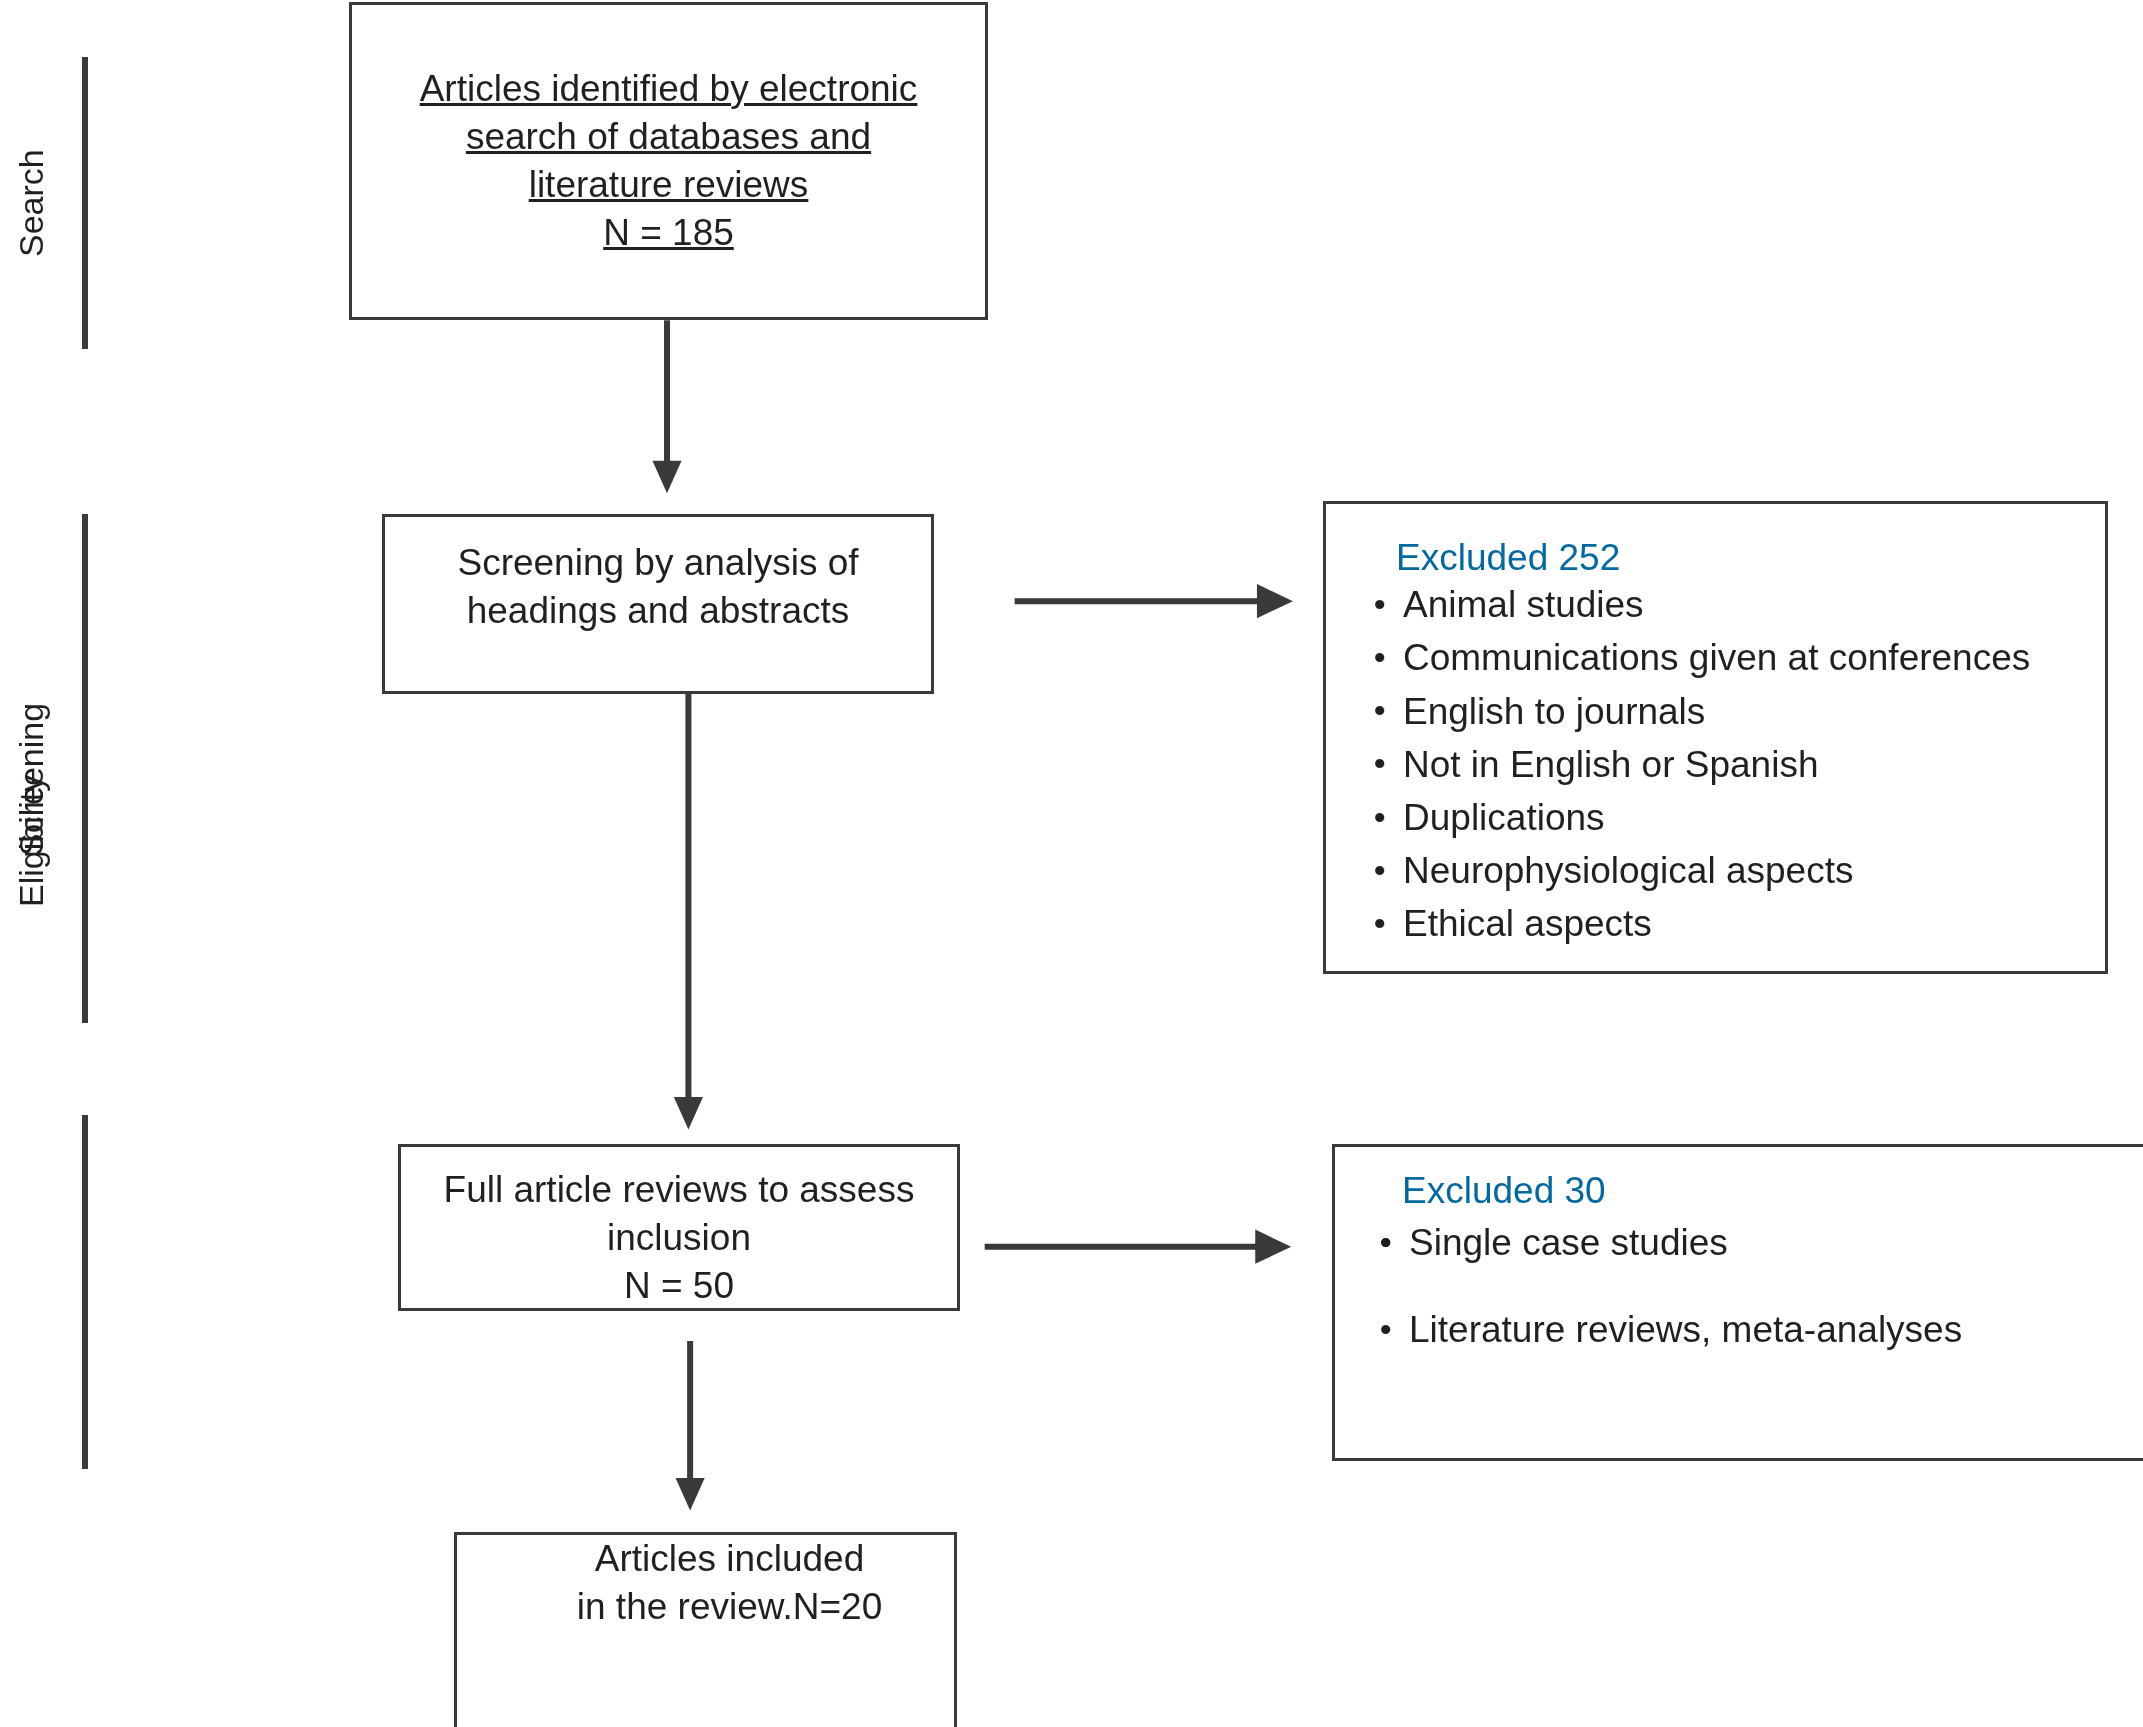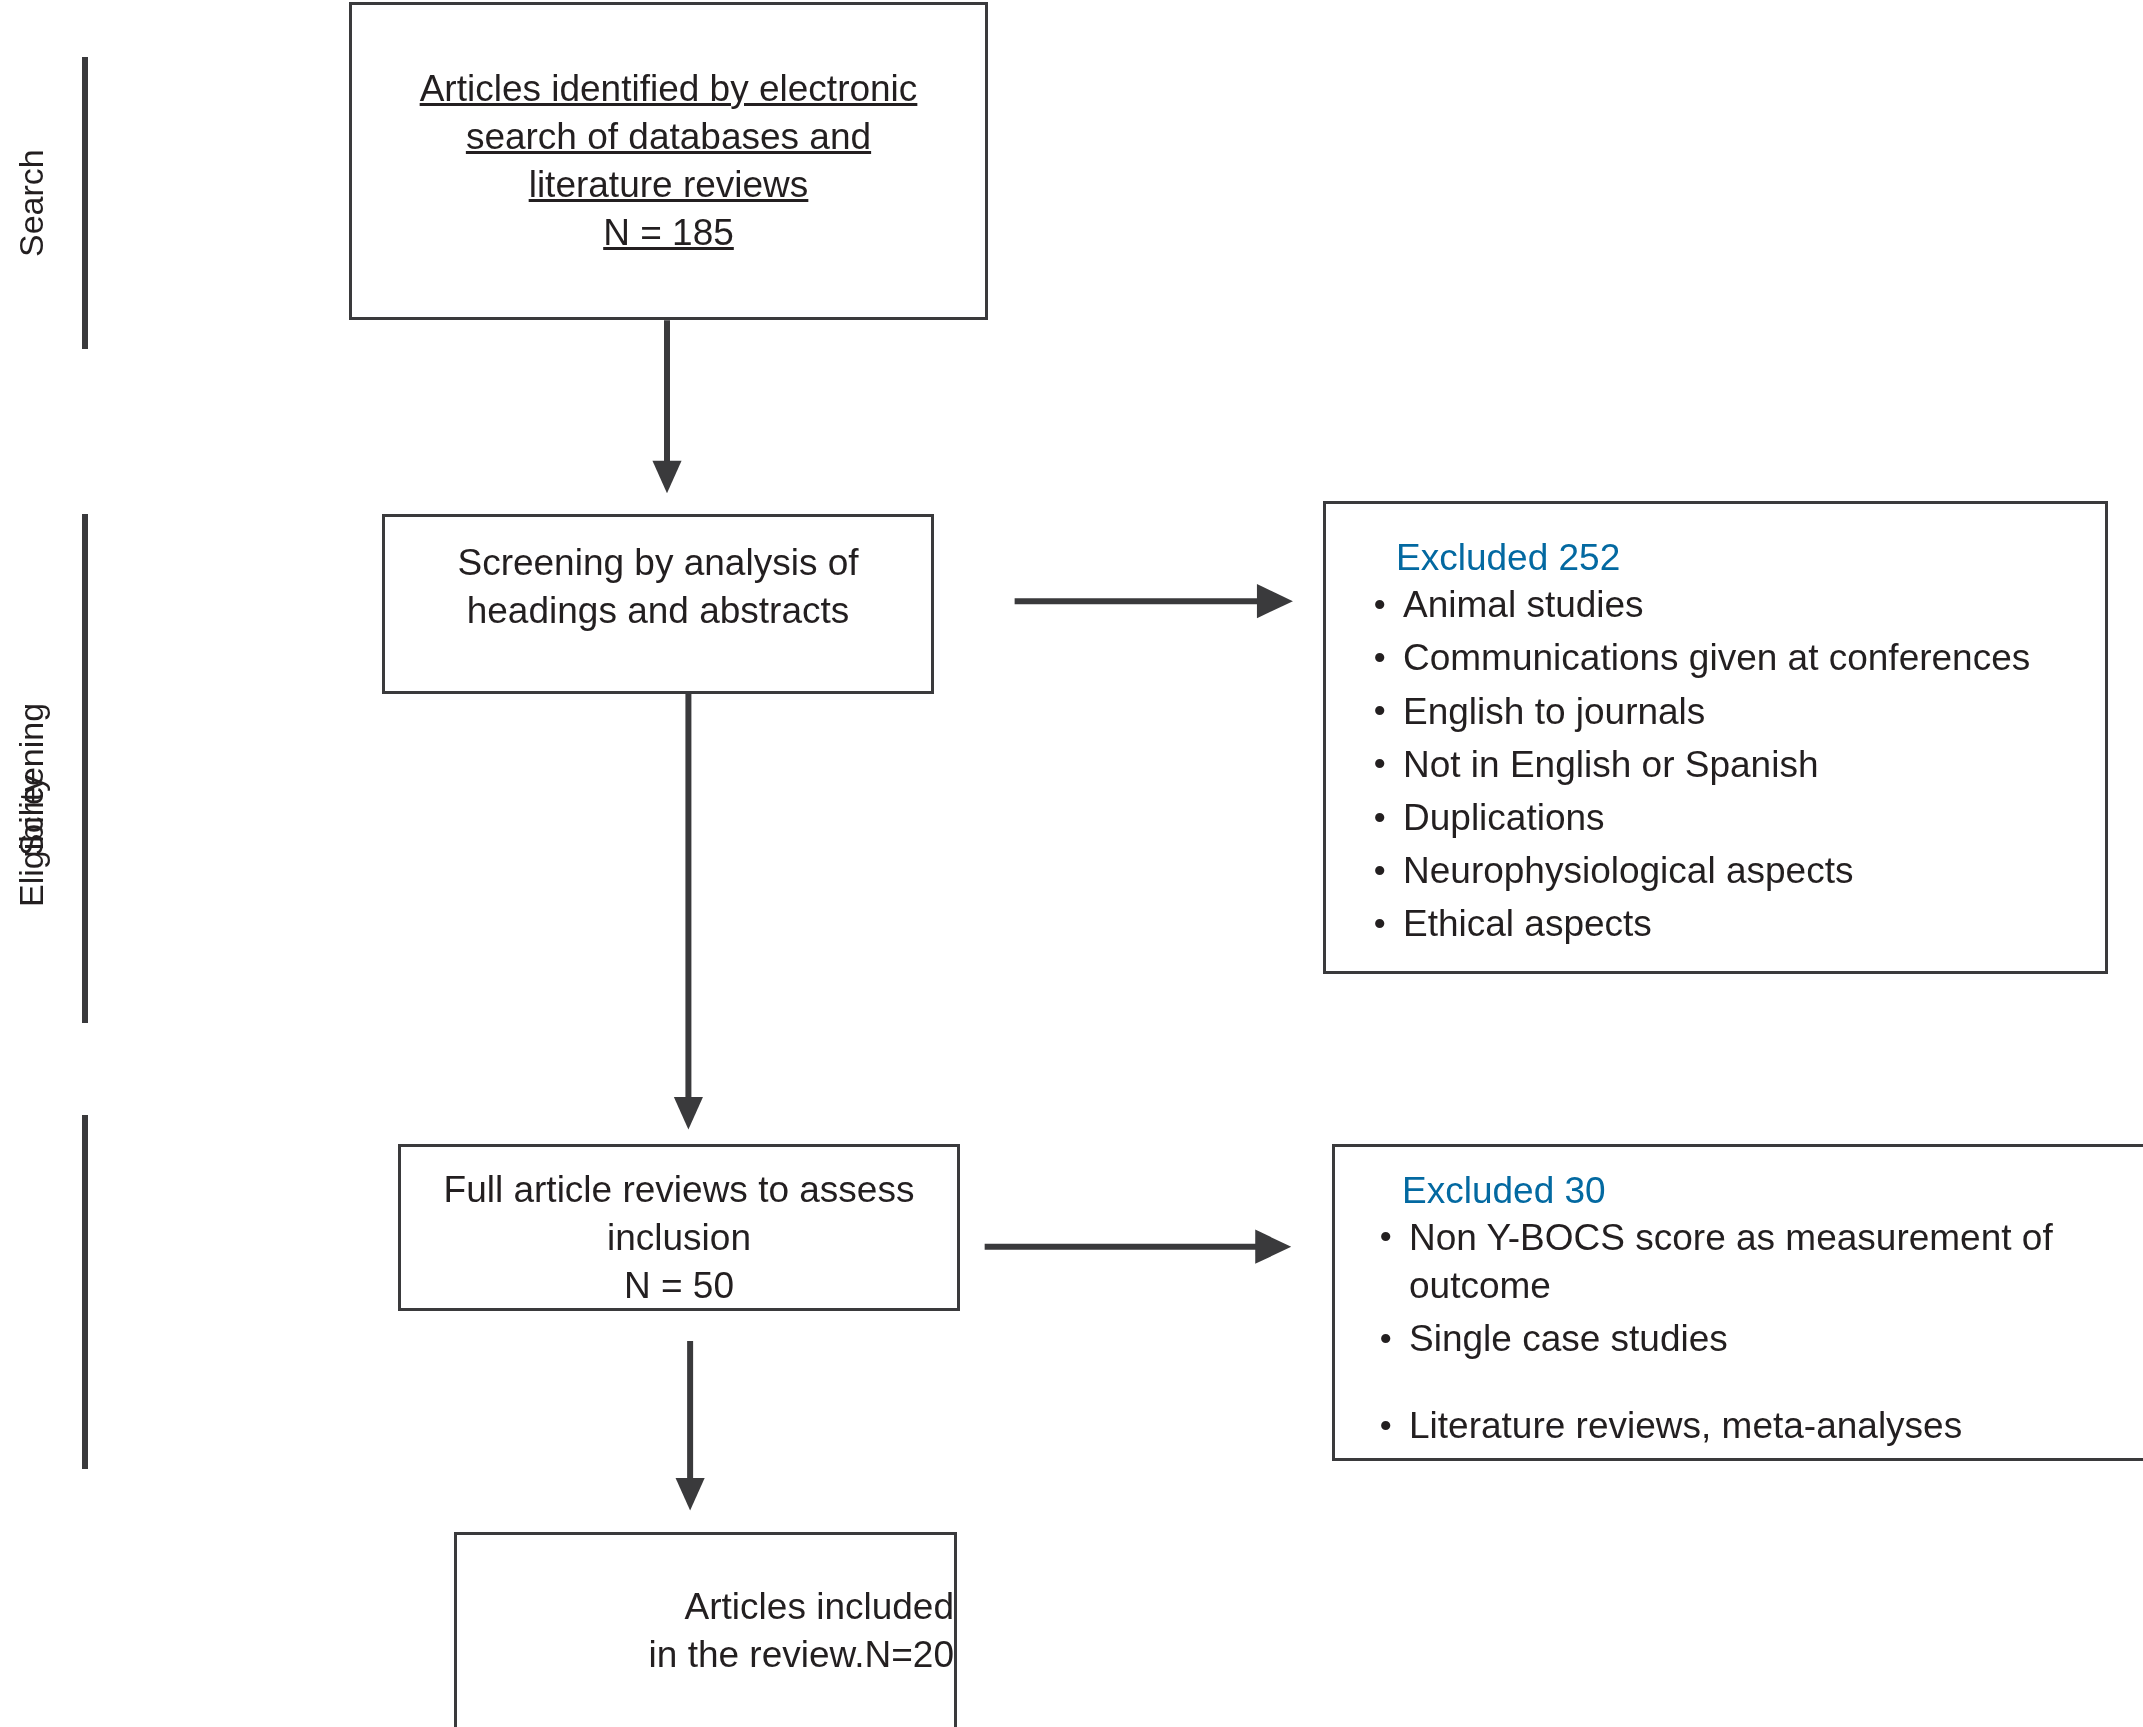--- a/index.html
+++ b/index.html
@@ -133,7 +133,6 @@
   <ul class="exc-list">
     <li>
       <span class="bul">•</span>
-      <span>Non Y-BOCS score as measurement of outcome</span>
     </li>
     <li>
       <span class="bul">•</span>

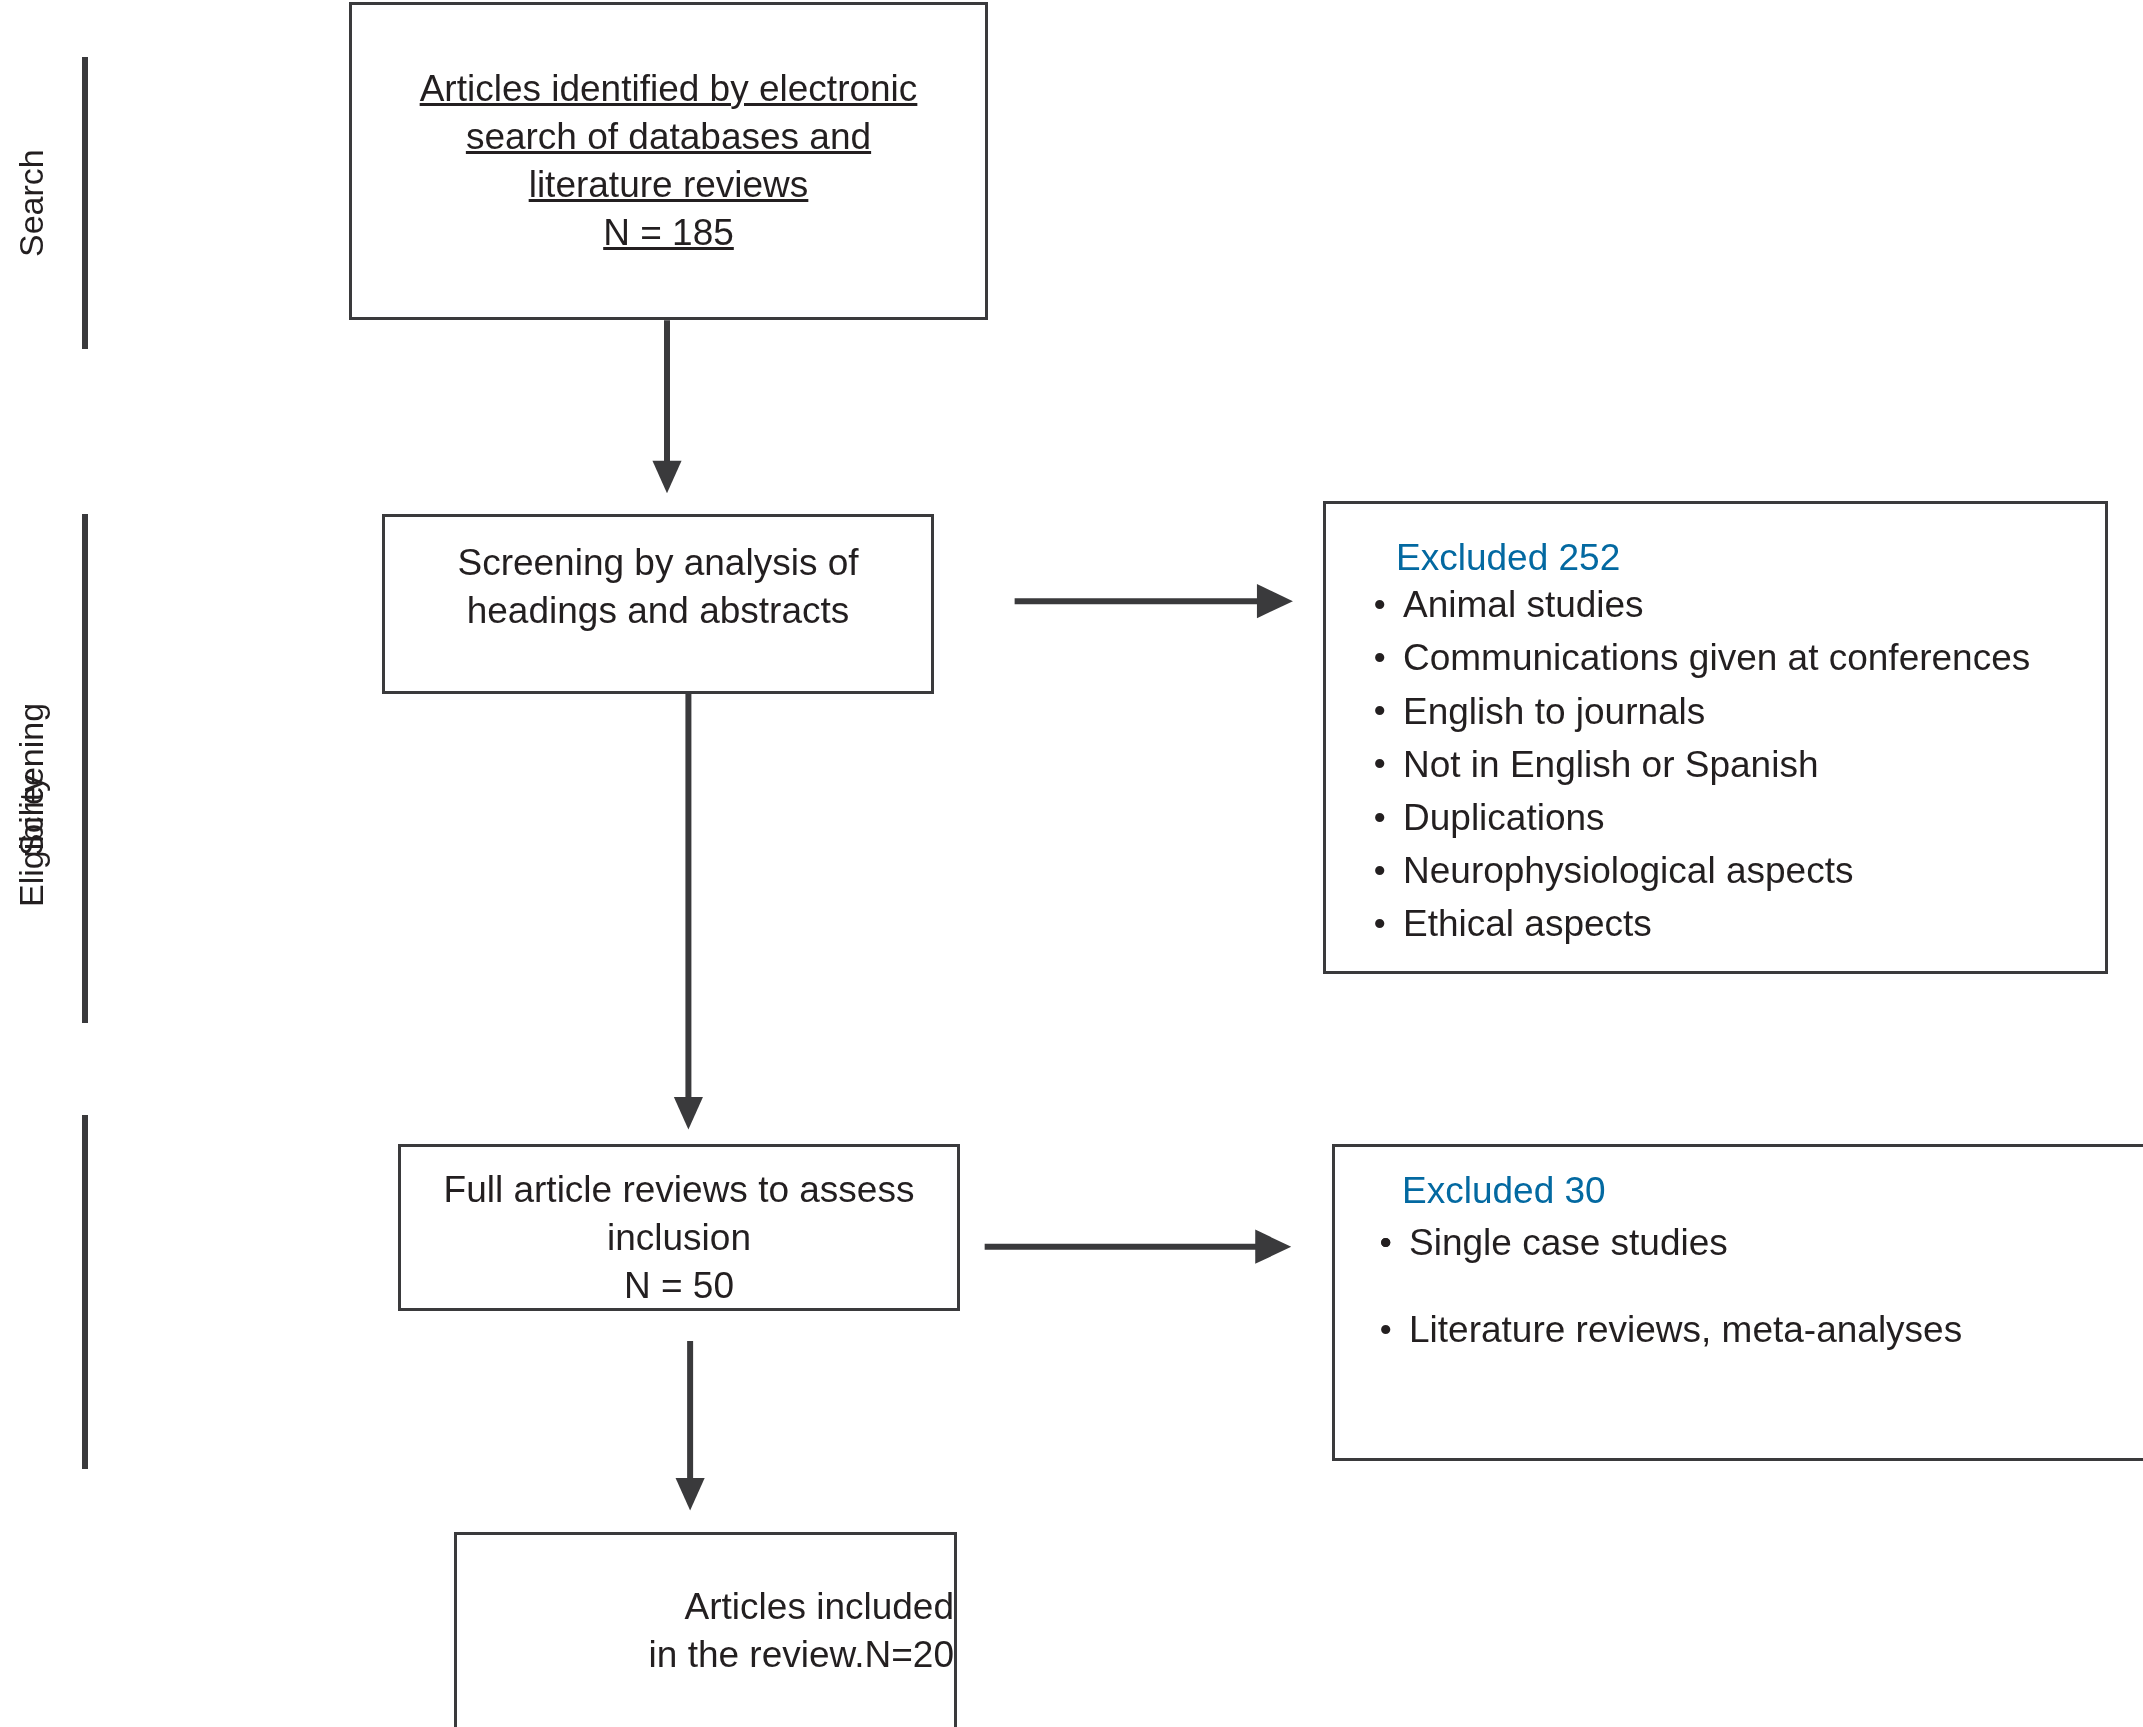--- a/index.html
+++ b/index.html
@@ -147,7 +147,7 @@
 </div>
 
 <div class="node" style="left:454px;top:1532px;width:503px;height:210px;">
-  <div class="node-text" style="padding-top:48px;text-align:right;padding-left:48px;">
+  <div class="node-text" style="text-align:center;padding-left:48px;">
     <div>Articles included</div>
     <div>in the review.N=20</div>
   </div>

